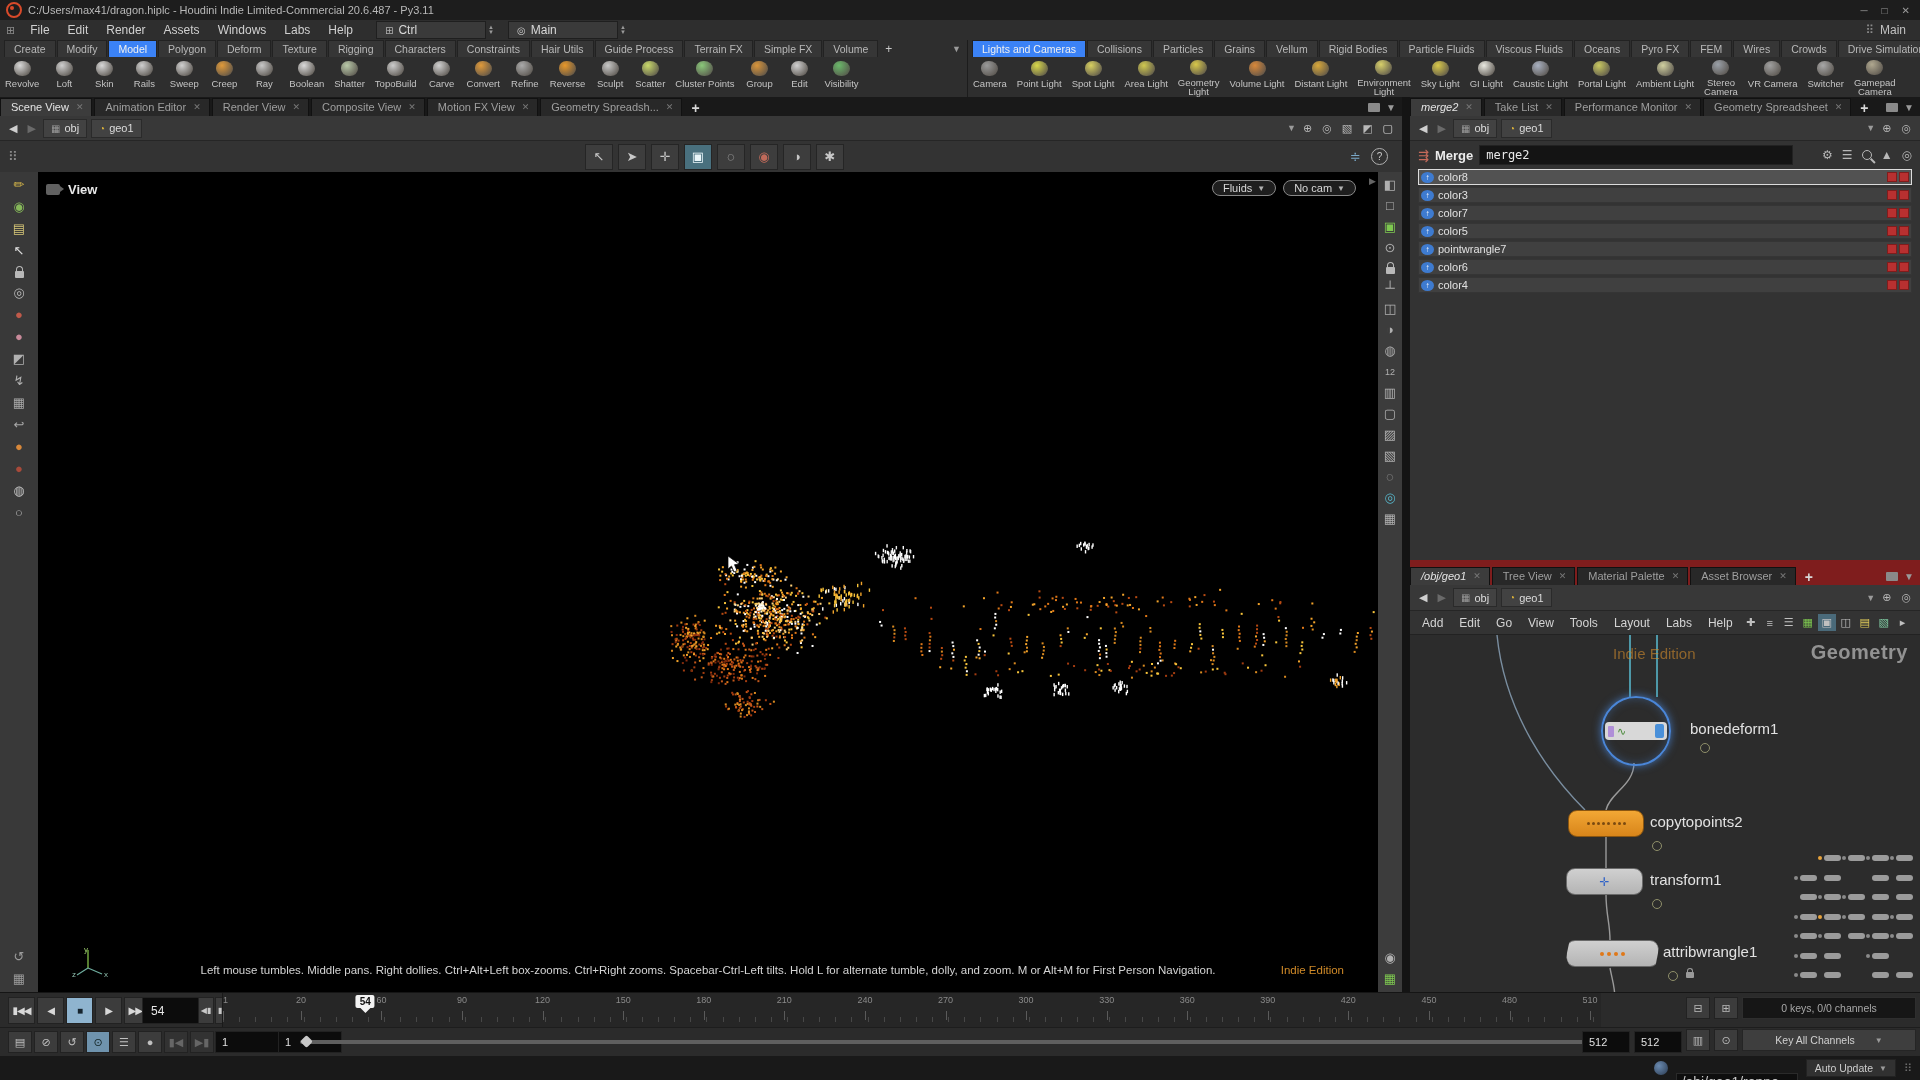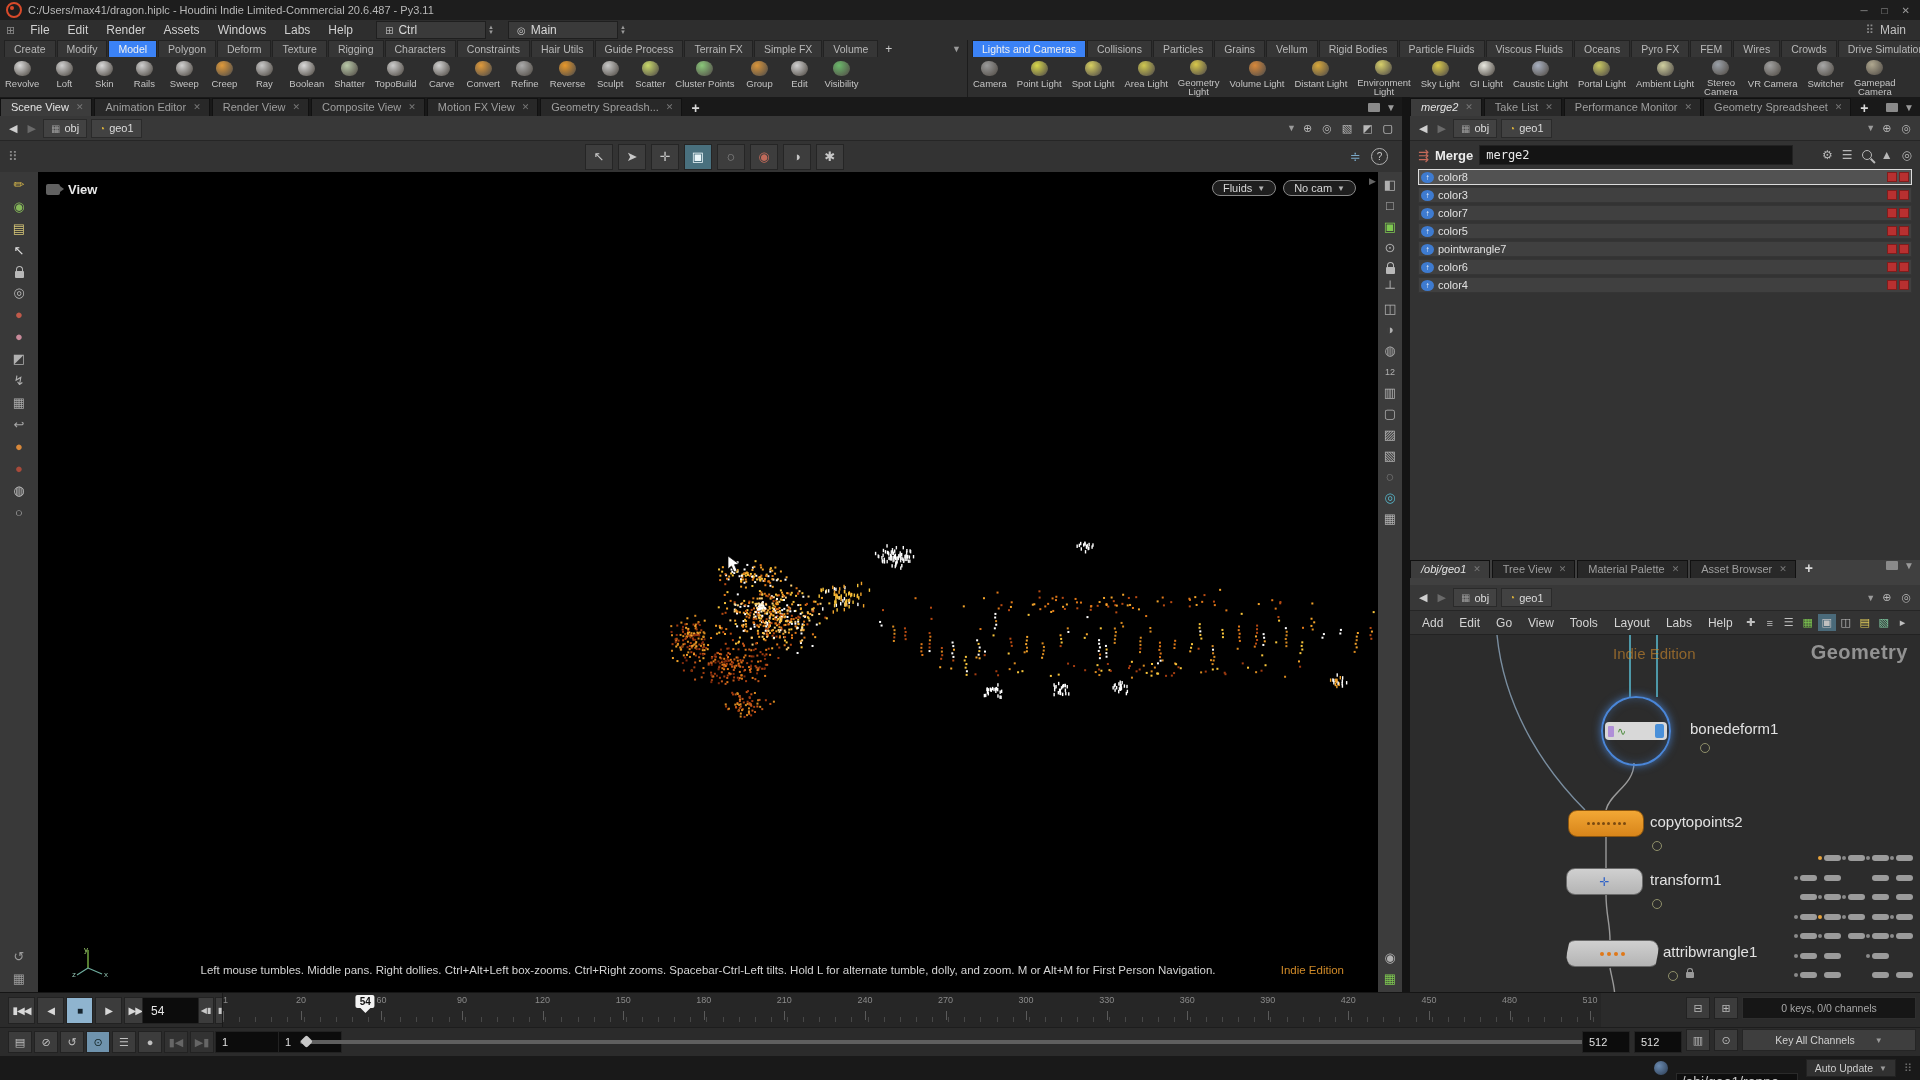--- a/index.html
+++ b/index.html
@@ -107,7 +107,7 @@
   .oprow .rb{width:8px;height:8px;background:#b83030;border:1px solid #801c1c;}
   
   .netpane{position:absolute;left:1410px;top:560px;width:510px;height:432px;}
-  .net-tabs{height:25px;background:#404040;display:flex;align-items:flex-start;}
+  .net-tabs{height:25px;background:#7f1d1d;display:flex;align-items:flex-end;}
   .net-path{height:25px;background:#383838;border-bottom:1px solid #262626;display:flex;align-items:center;gap:4px;padding:0 6px;}
   .net-menu{height:23px;background:#333;display:flex;align-items:center;border-bottom:1px solid #222;padding:0 4px;}
   .net-menu .nm{padding:0 8px;color:#d4d4d4;font-size:12px;}

